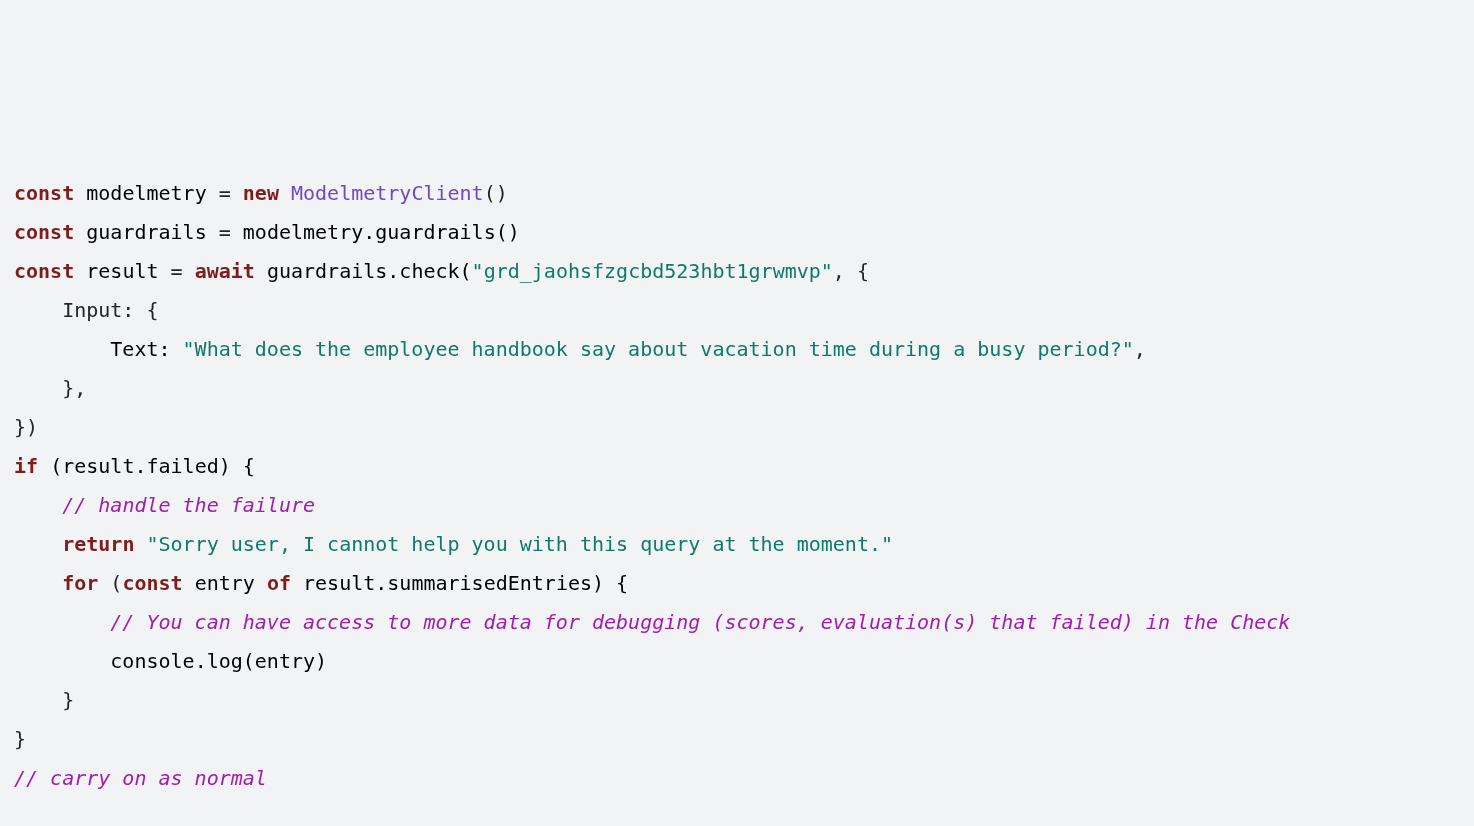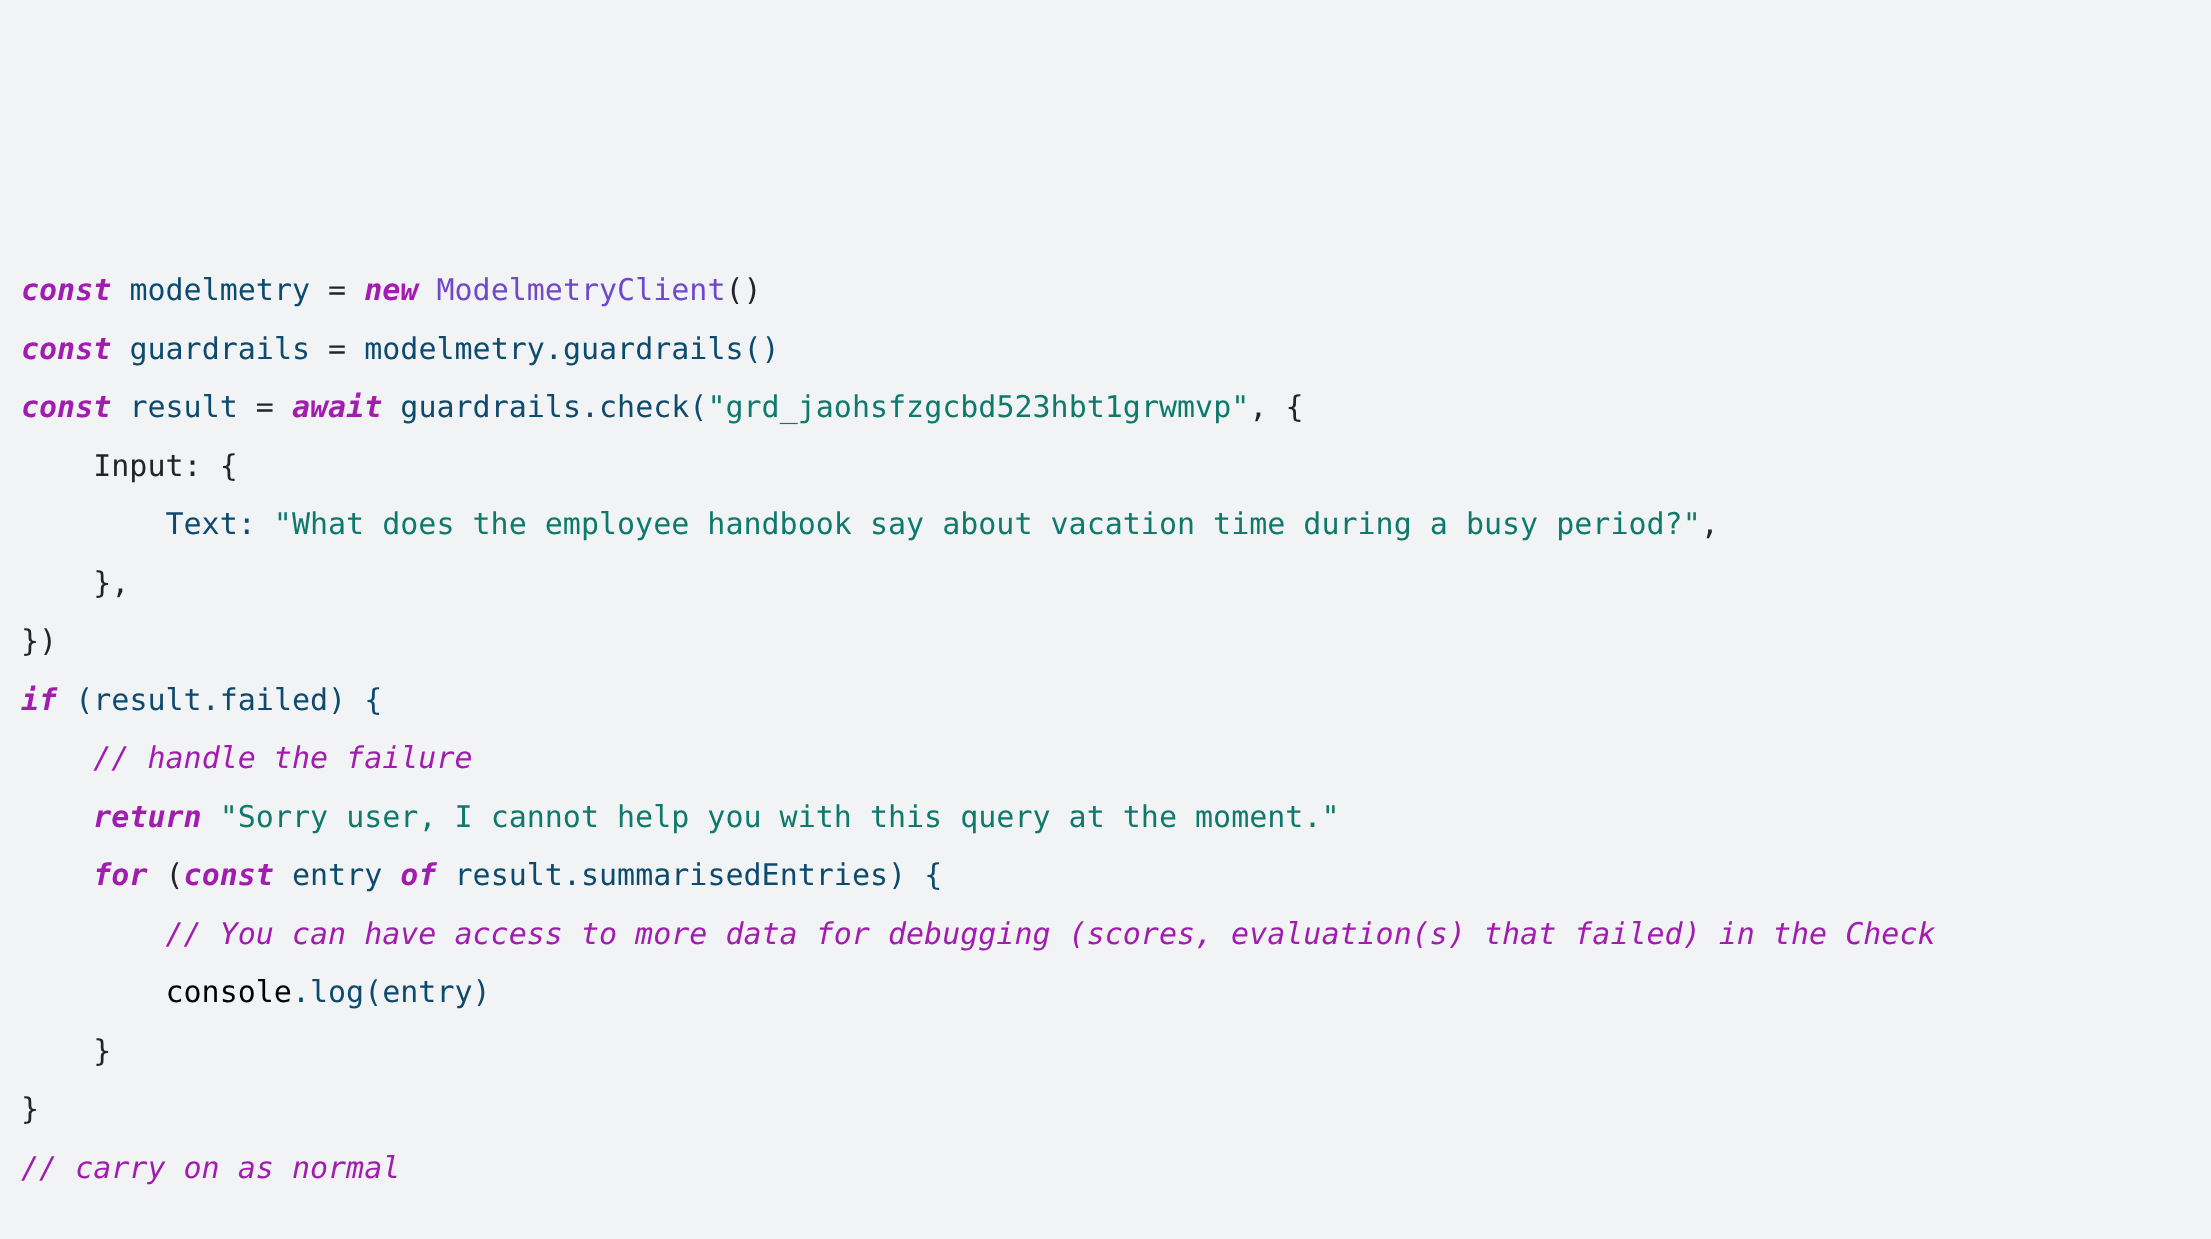--- a/index.html
+++ b/index.html
@@ -18,9 +18,8 @@
       color: #212529;
     }
     .keyword {
-      color: #a21caf;
+      color: #7f1d1d;
       font-weight: 700;
-      font-style: italic;
     }
     .identifier {
       color: #0c4a6e;

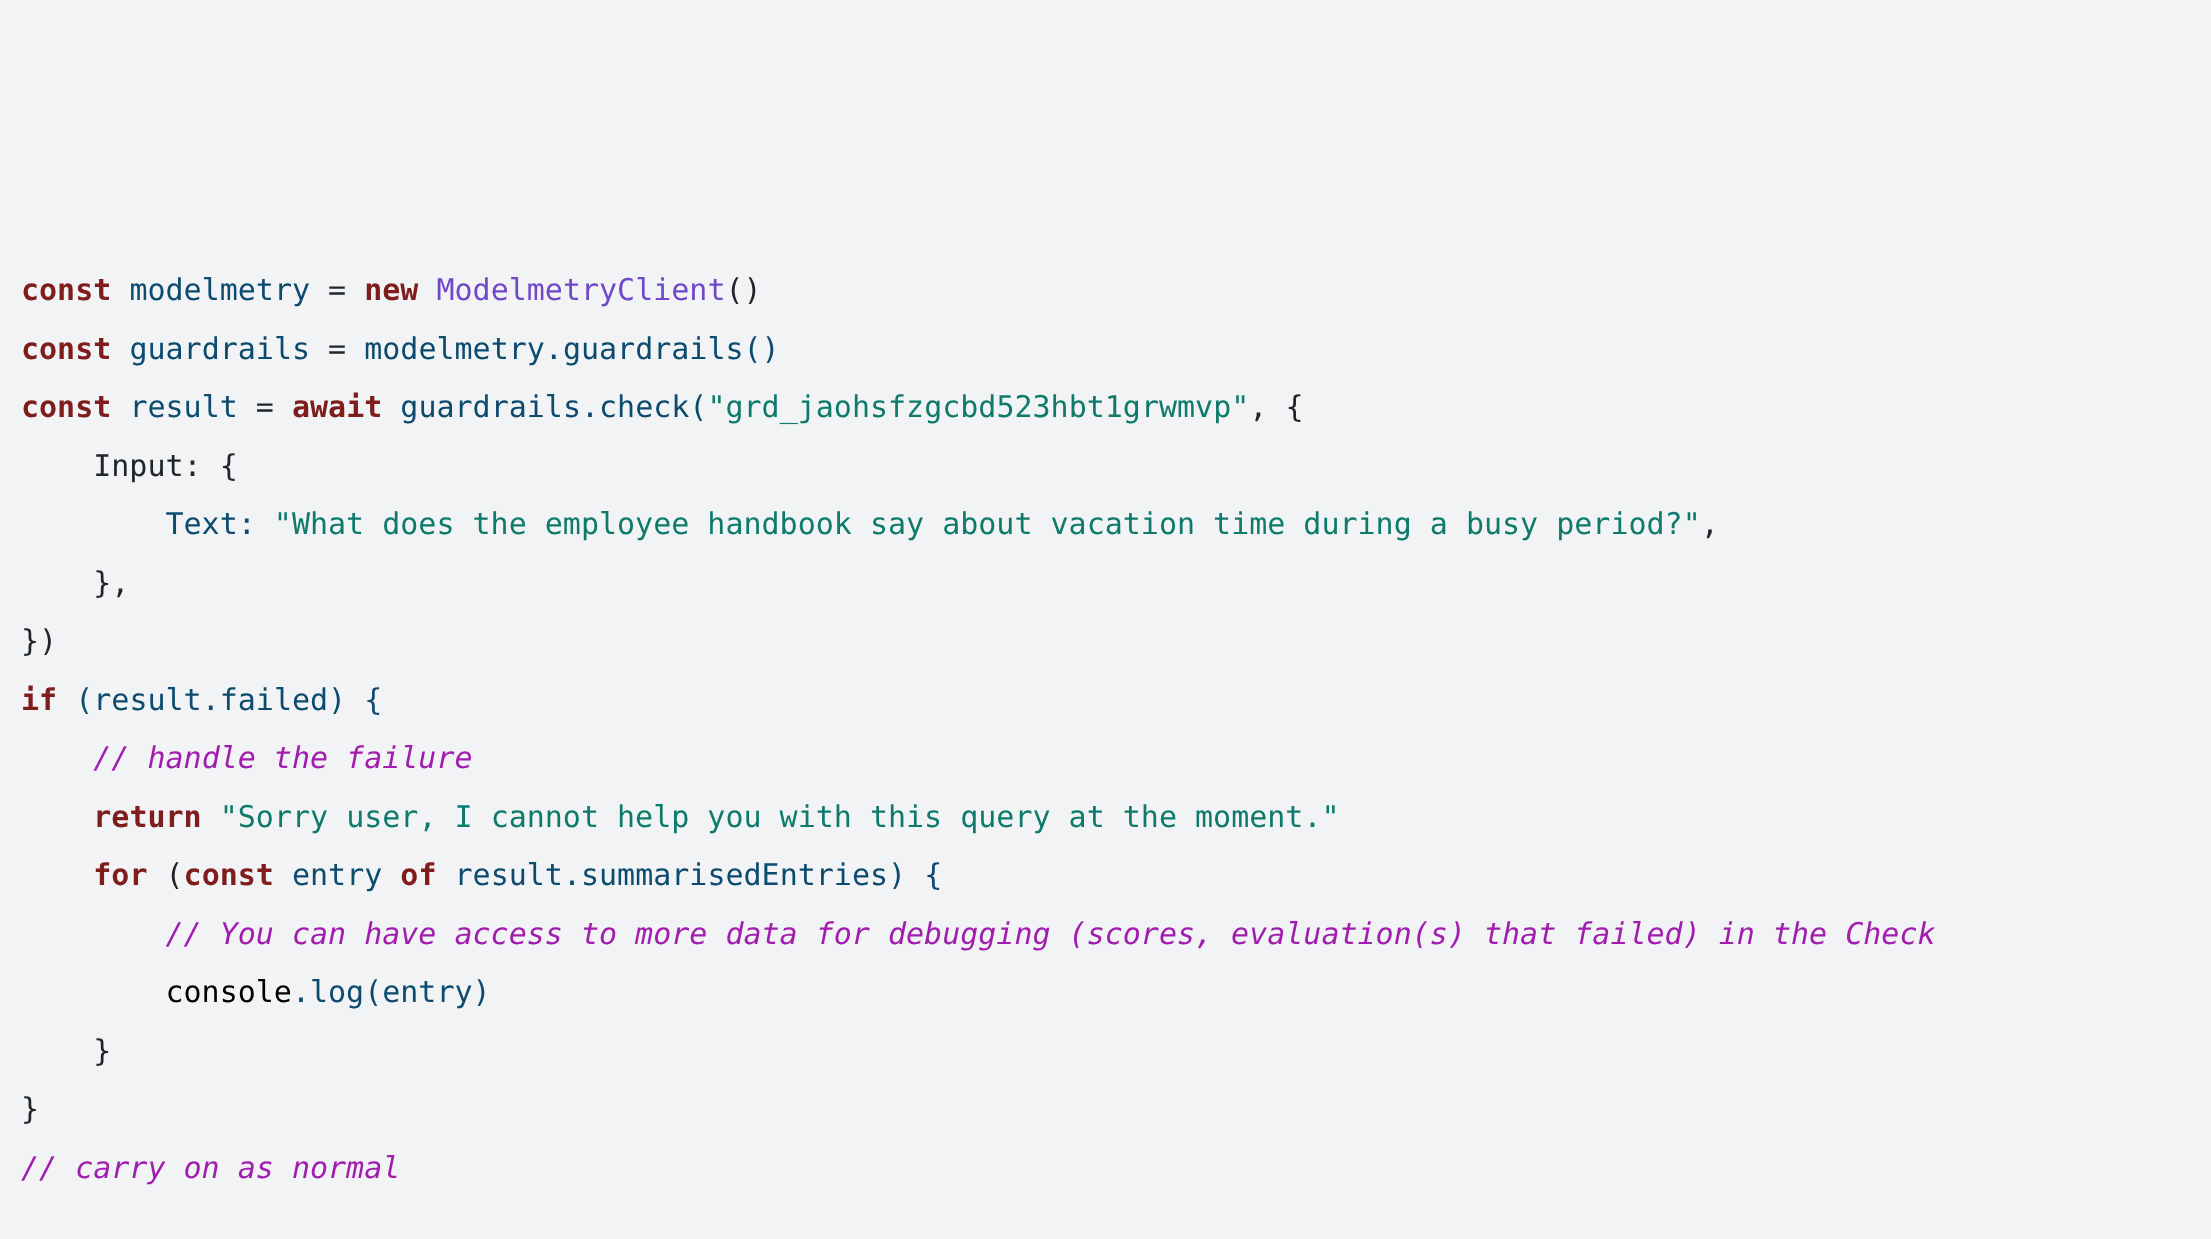--- a/index.html
+++ b/index.html
@@ -22,7 +22,7 @@
       font-weight: 700;
     }
     .identifier {
-      color: #0c4a6e;
+      color: #000000;
     }
     .class-name {
       color: #7048c8;

